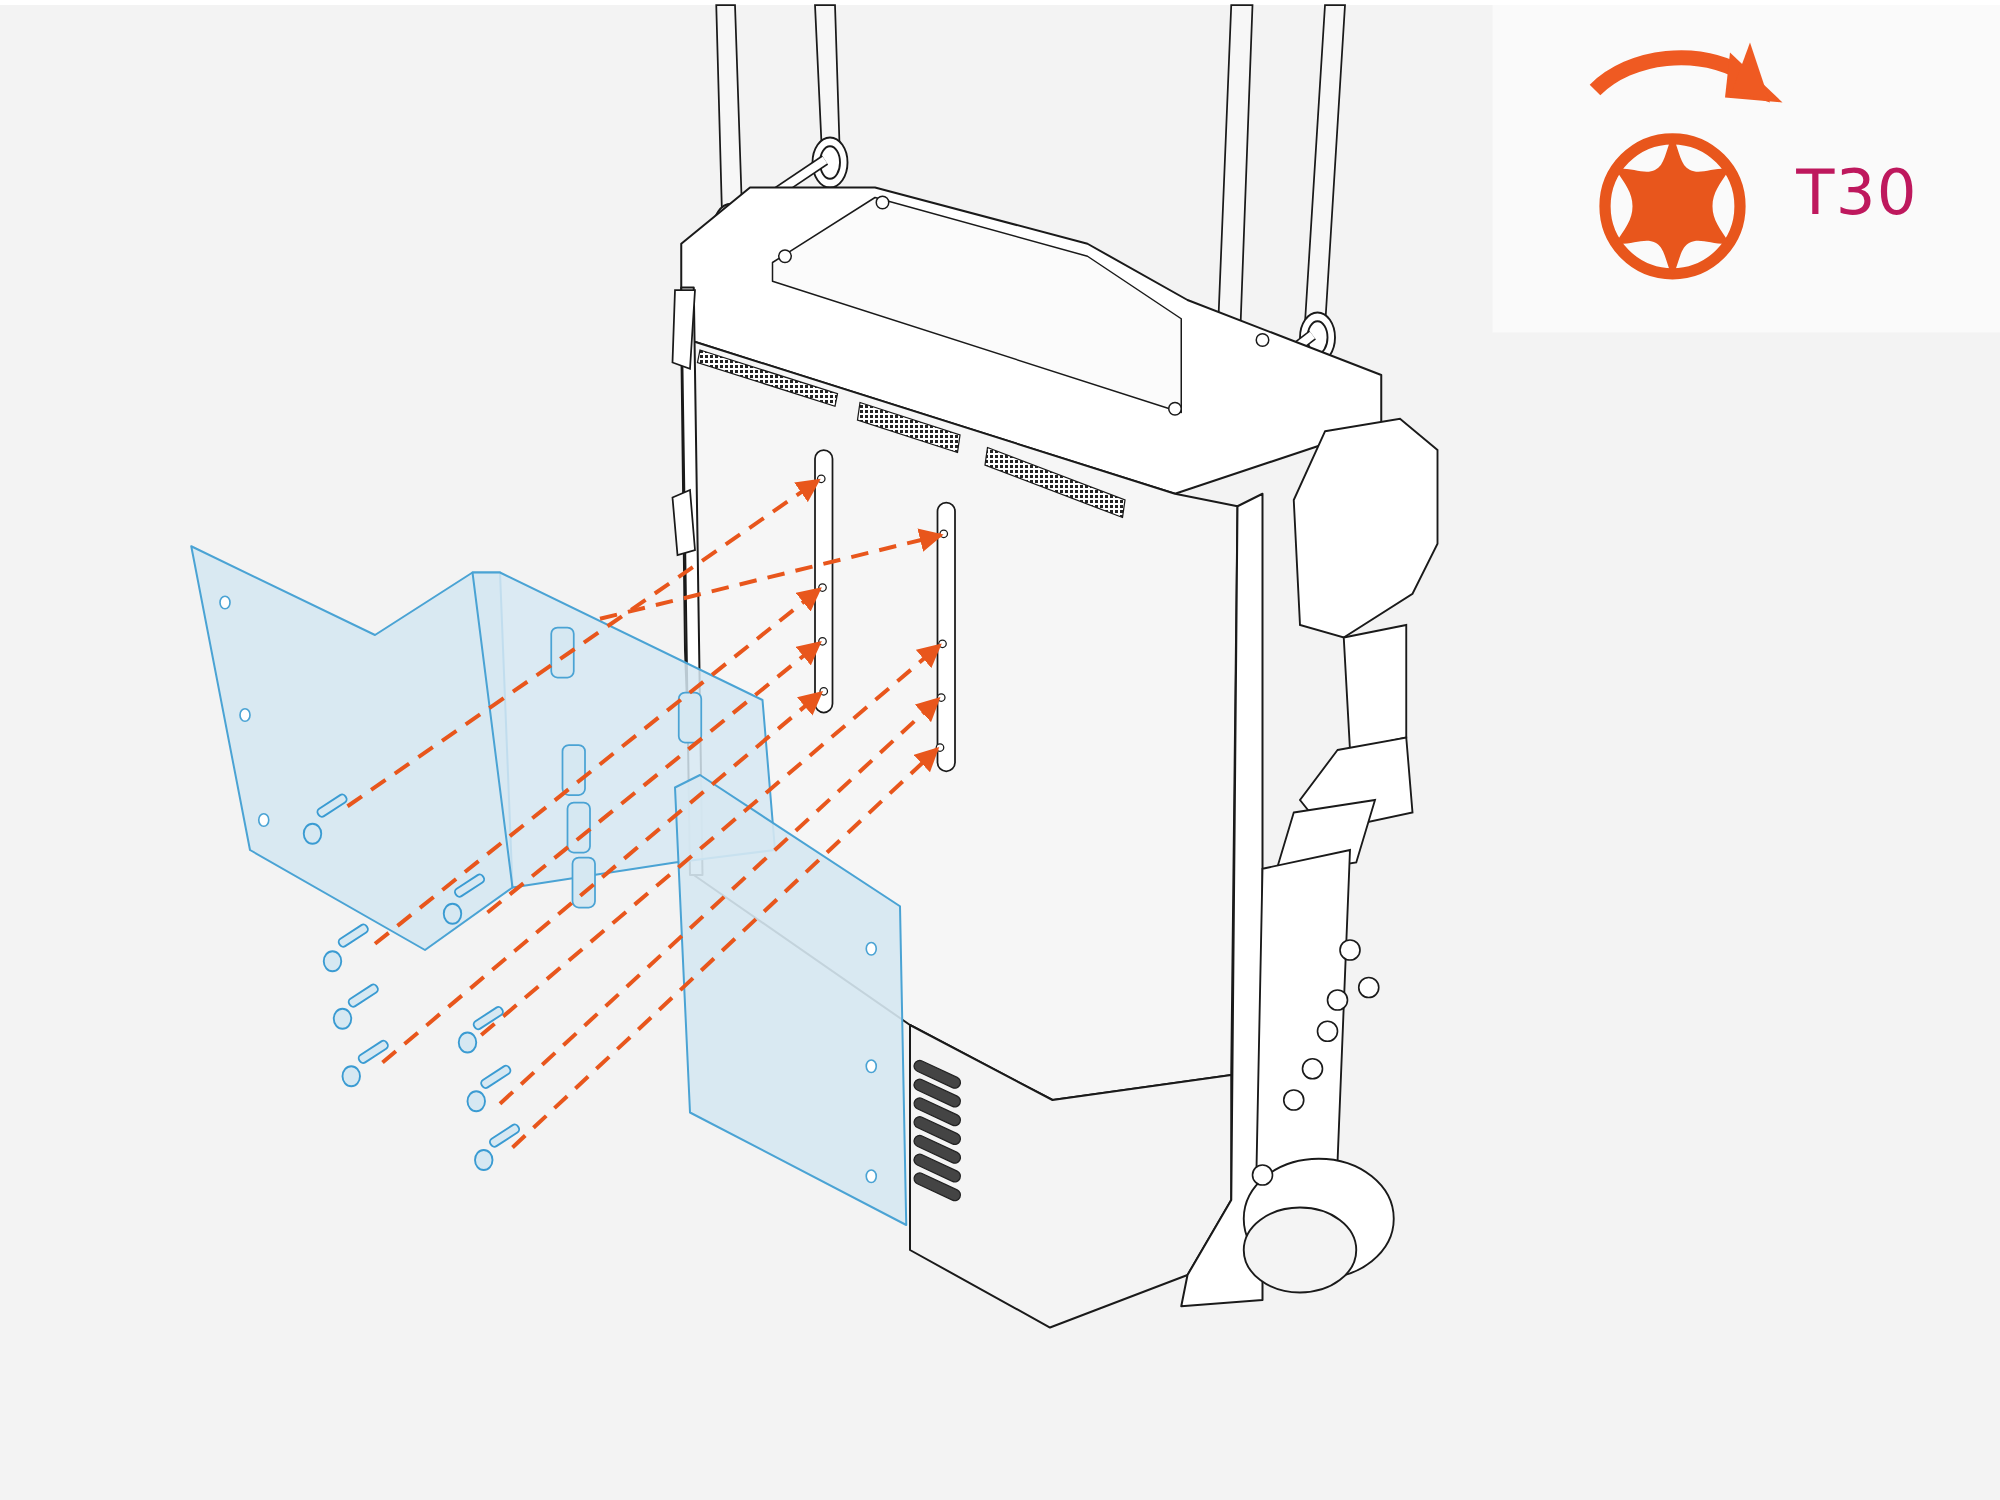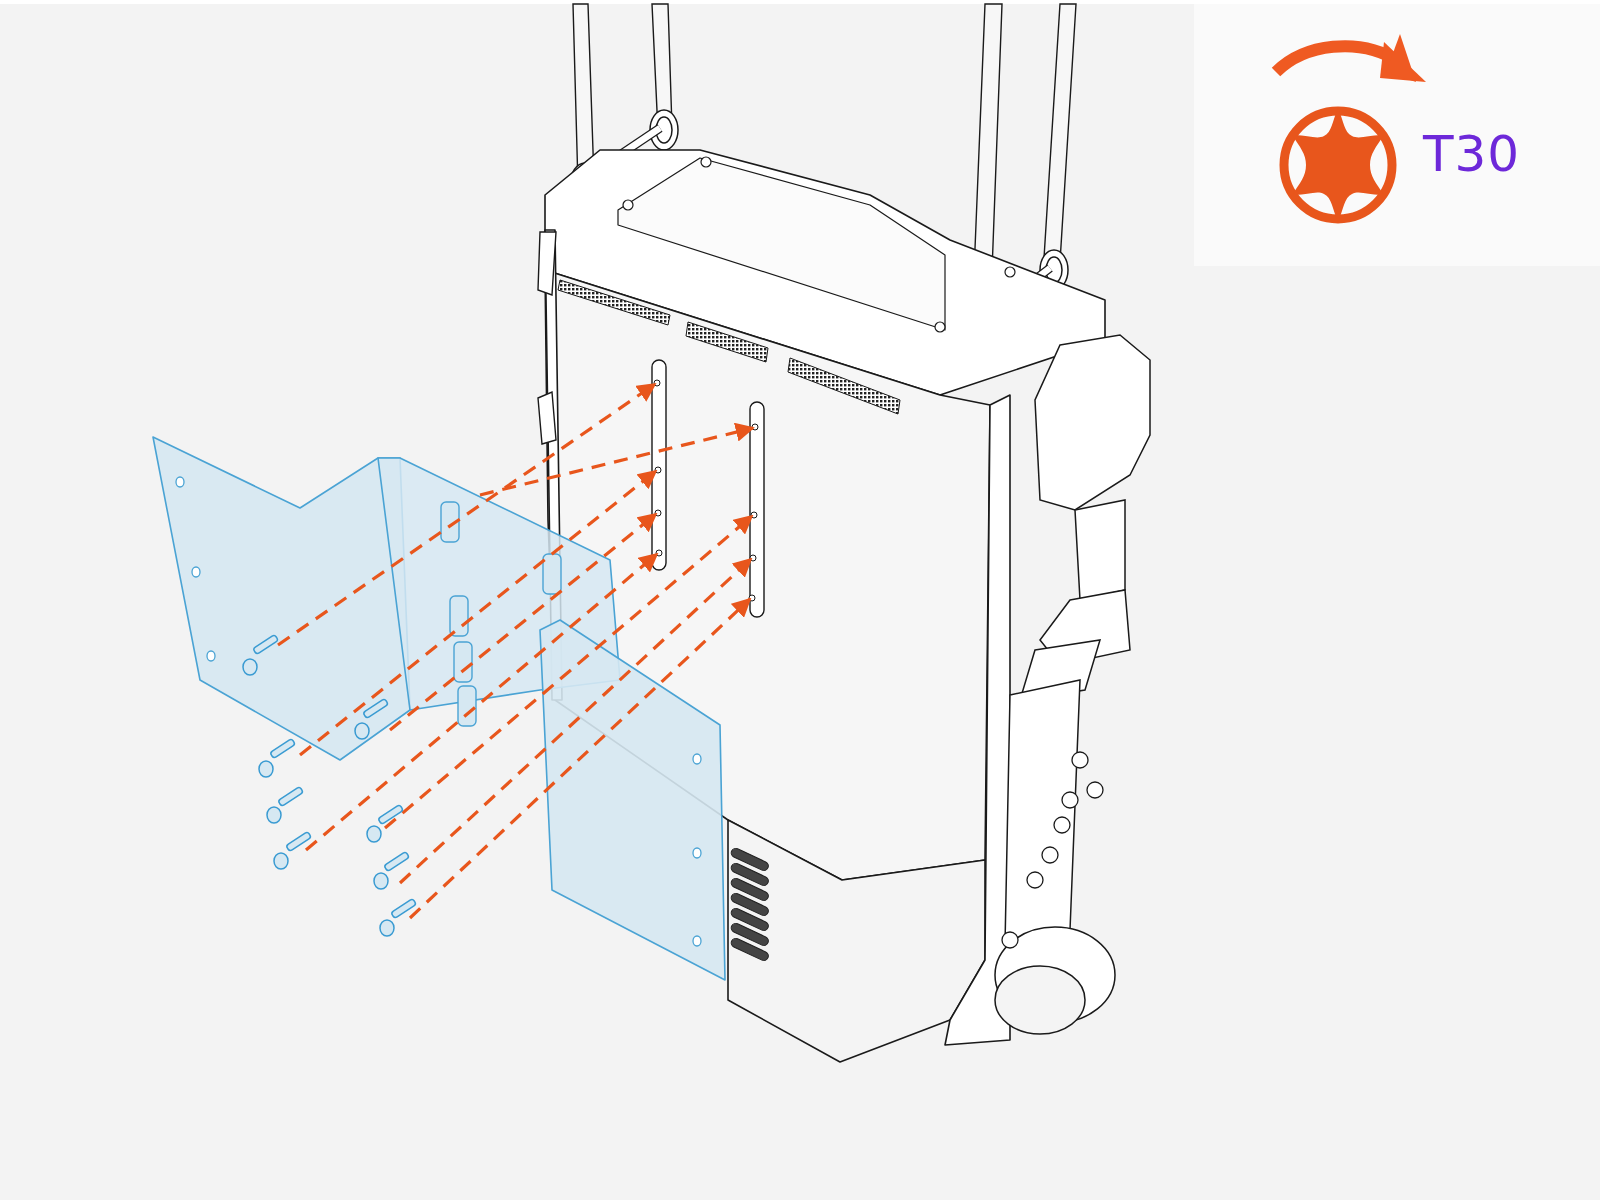--- a/index.html
+++ b/index.html
@@ -17,10 +17,10 @@
   }
   .tool-panel svg { position: absolute; left: 0; top: 0; }
   .tool-label {
-    position: absolute; left: 229px; top: 122px;
+    position: absolute; left: 243px; top: 122px;
     font-family: "DejaVu Sans", sans-serif;
     font-size: 50px; line-height: 56px; letter-spacing: 1px;
-    color: #6d28d9; font-weight: normal;
+    color: #be185d; font-weight: normal;
   }
 </style>
 </head>

